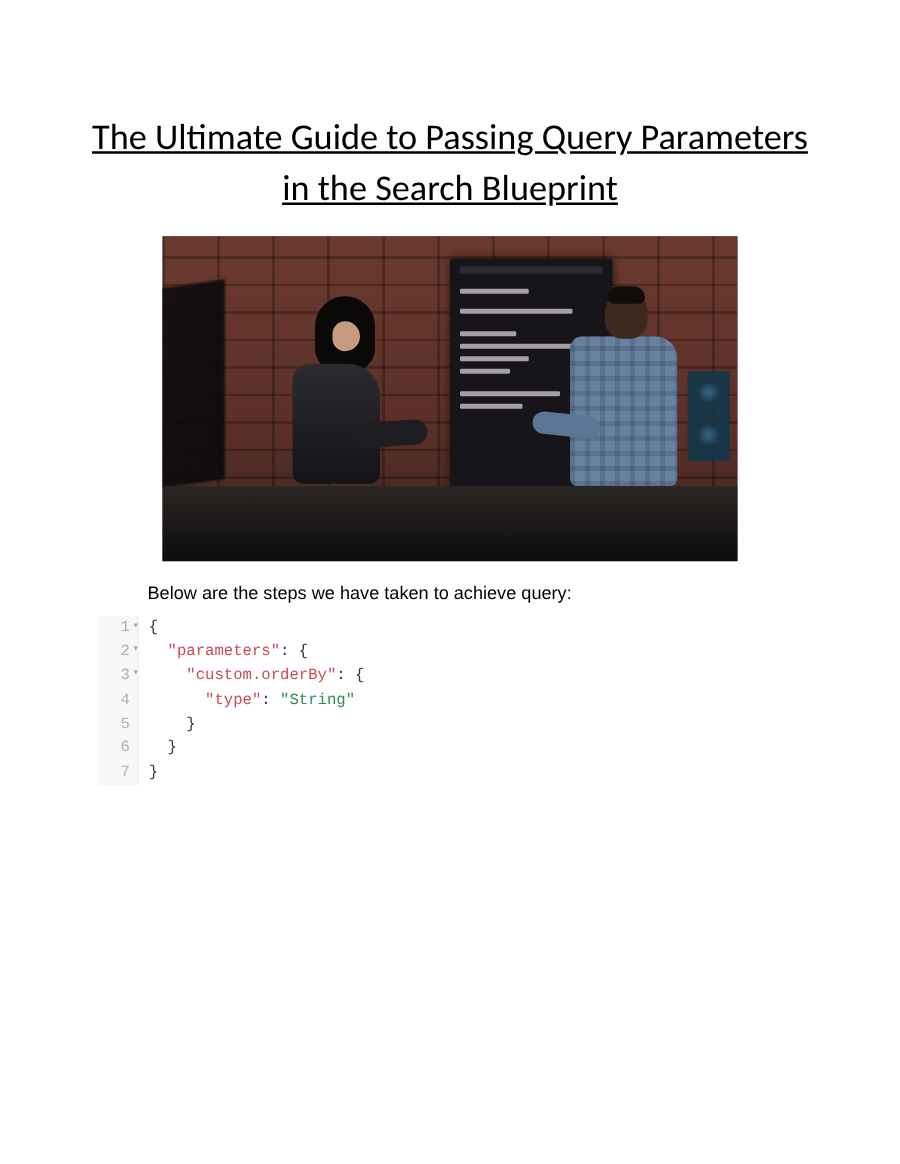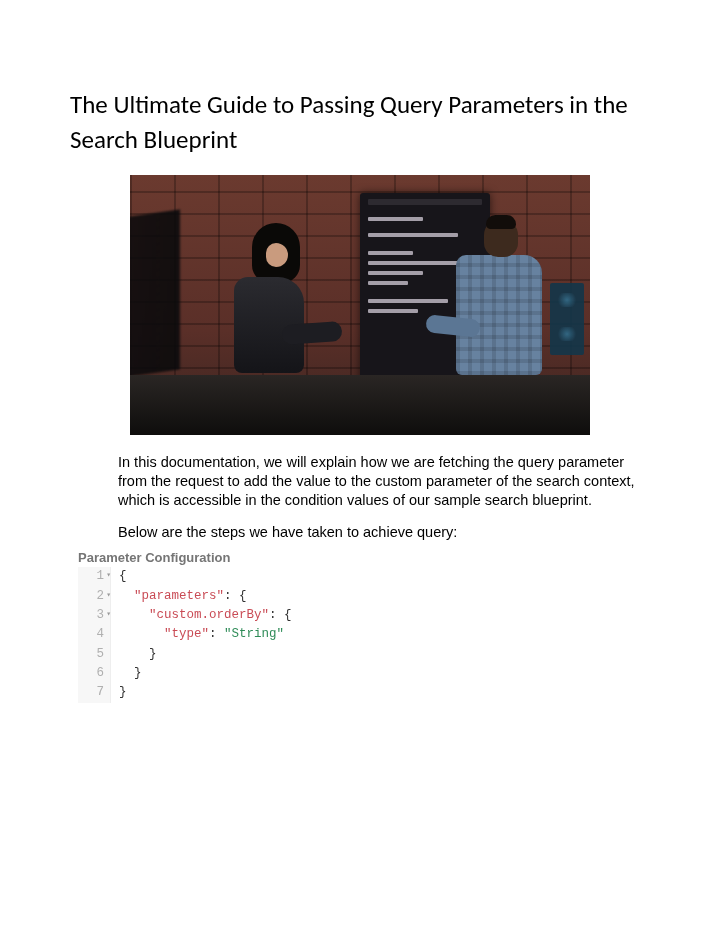--- a/index.html
+++ b/index.html
@@ -15,8 +15,10 @@
     box-sizing: border-box;
   }
   .title {
-    font-size: 25px;
+    text-align: center;
+    font-size: 29px;
     line-height: 1.4;
+    text-decoration: underline;
     margin-bottom: 18px;
     font-weight: 400;
   }

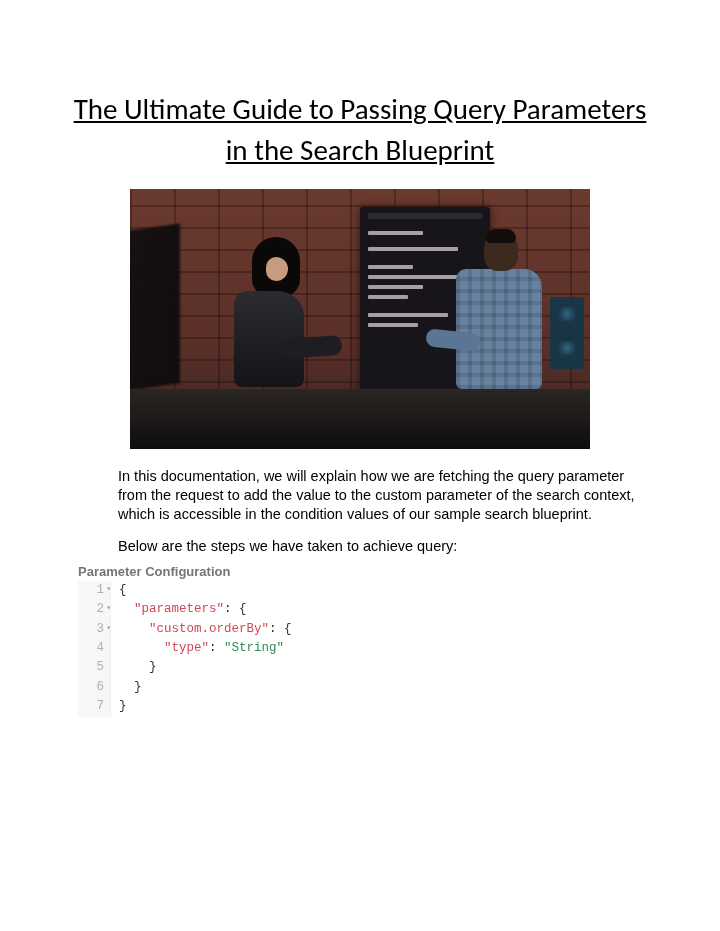--- a/index.html
+++ b/index.html
@@ -304,7 +304,6 @@
     <div class="floor"></div>
   </div>
 
-  <p class="intro">In this documentation, we will explain how we are fetching the query parameter from the request to add the value to the custom parameter of the search context, which is accessible in the condition values of our sample search blueprint.</p>
 
   <p class="steps">Below are the steps we have taken to achieve query:</p>
 

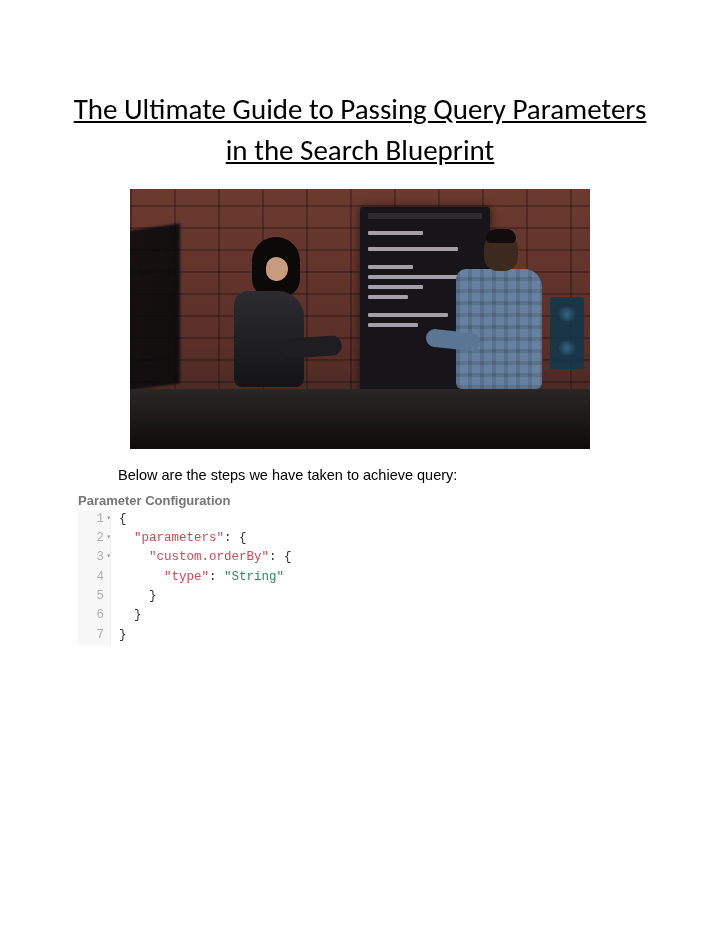--- a/index.html
+++ b/index.html
@@ -309,7 +309,6 @@
 
 
   <div class="config-block">
-    <div class="config-title">Parameter Configuration</div>
 
     <div class="code">
       <div class="row">

